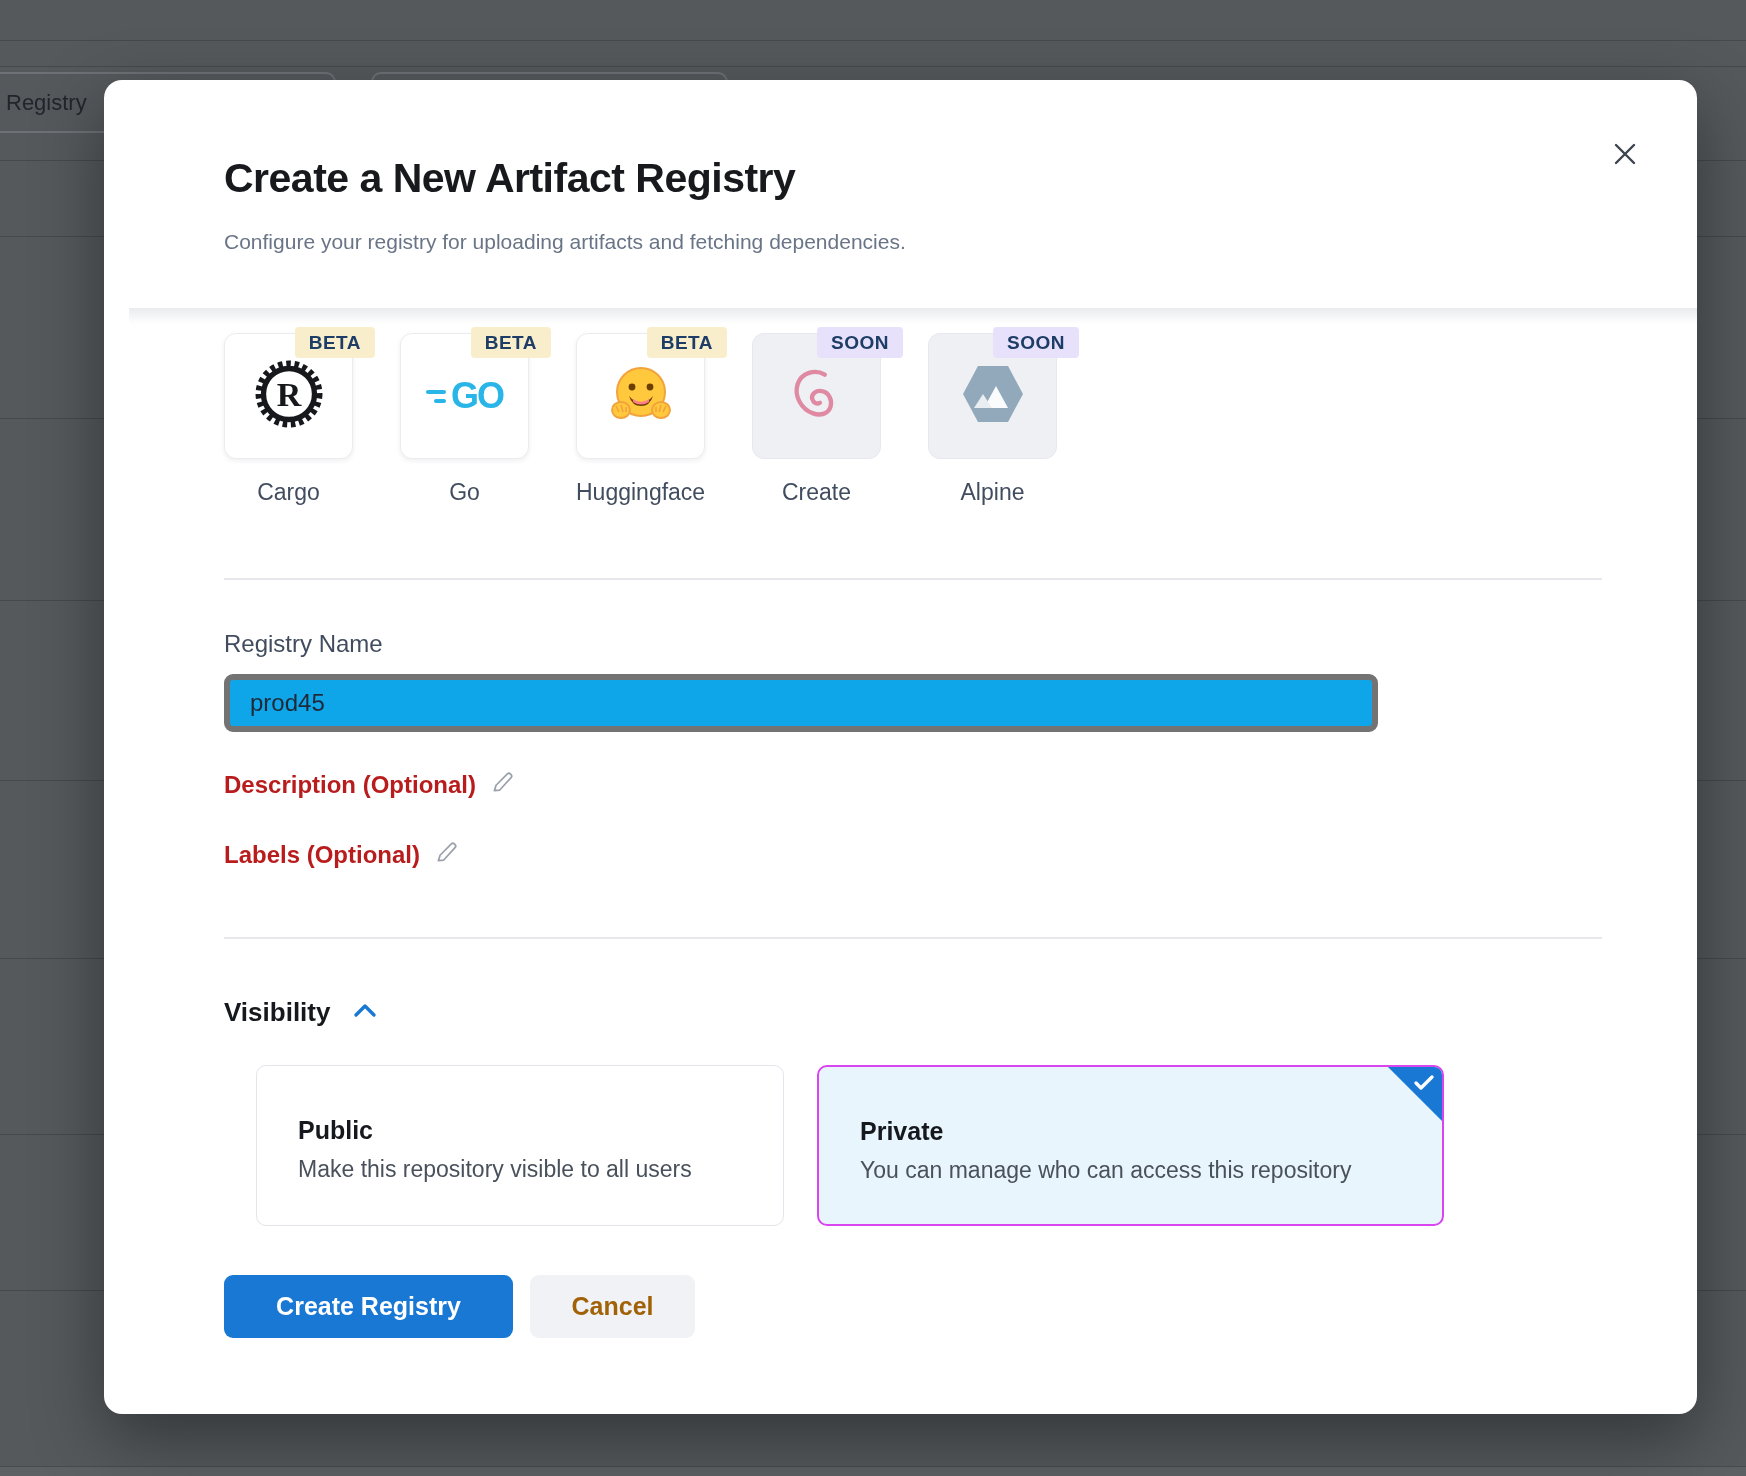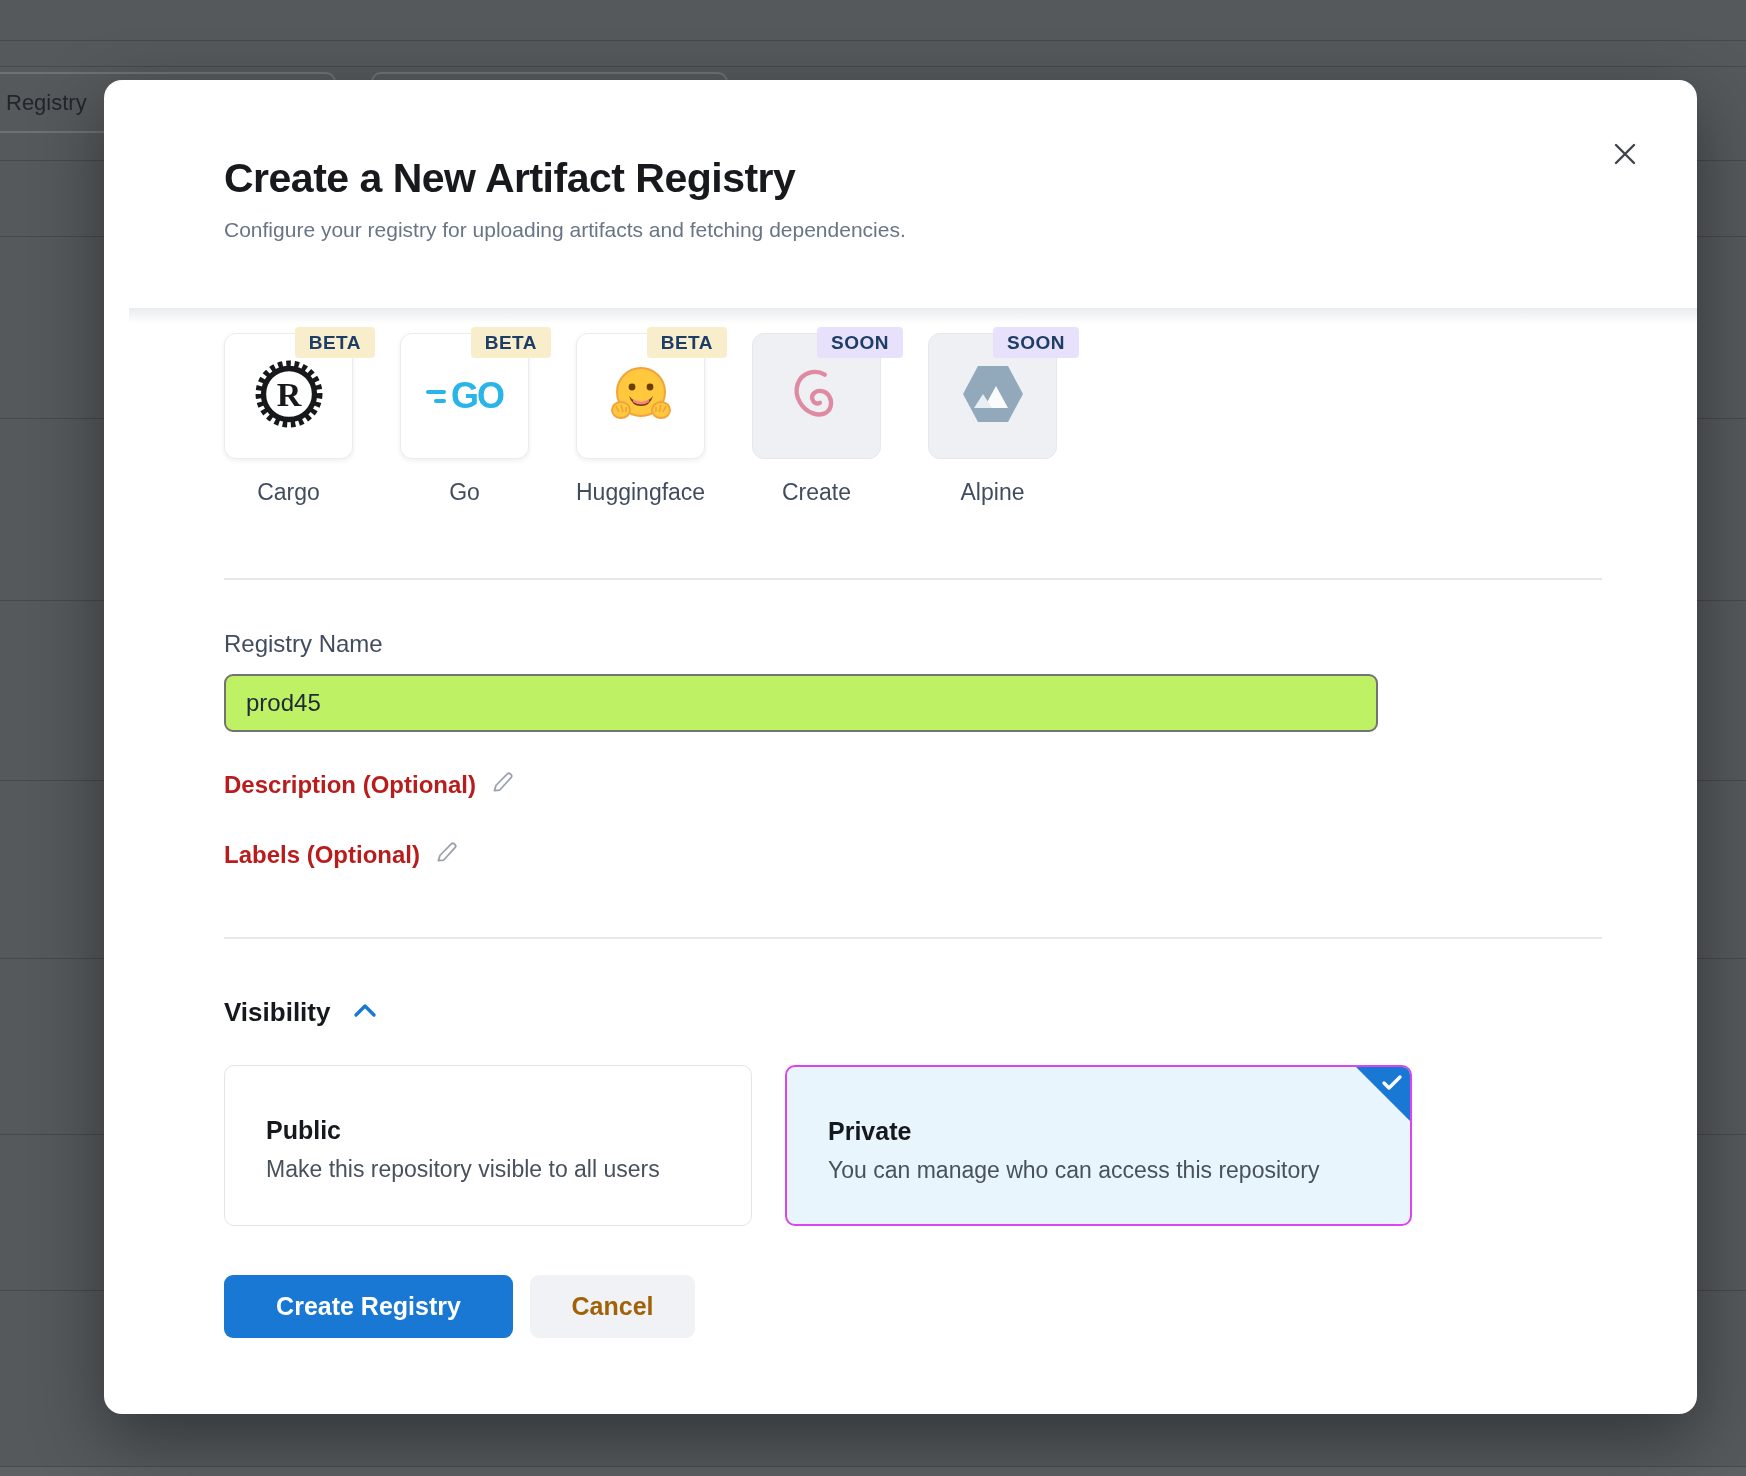--- a/index.html
+++ b/index.html
@@ -20,7 +20,7 @@
            border-radius:18px; box-shadow:0 24px 70px rgba(0,0,0,.4); overflow:hidden;padding-left:25px; }
   .m-header { position:relative; height:228px; padding:75px 95px 0; }
   .m-title { margin:0; font-size:41px; font-weight:700; color:#17191d; letter-spacing:-0.5px; }
-  .m-subtitle { margin:16px 0 0; font-size:21px; color:#697586; }
+  .m-subtitle { margin:28px 0 0; font-size:21px; color:#697586; }
   .m-close { position:absolute; top:58px; right:55px; width:34px; height:34px; background:none; border:none; cursor:pointer; padding:0; }
   .hdr-shadow { height:16px; background:linear-gradient(#e9ebee, rgba(255,255,255,0)); }
   .m-body { padding:0 95px; }

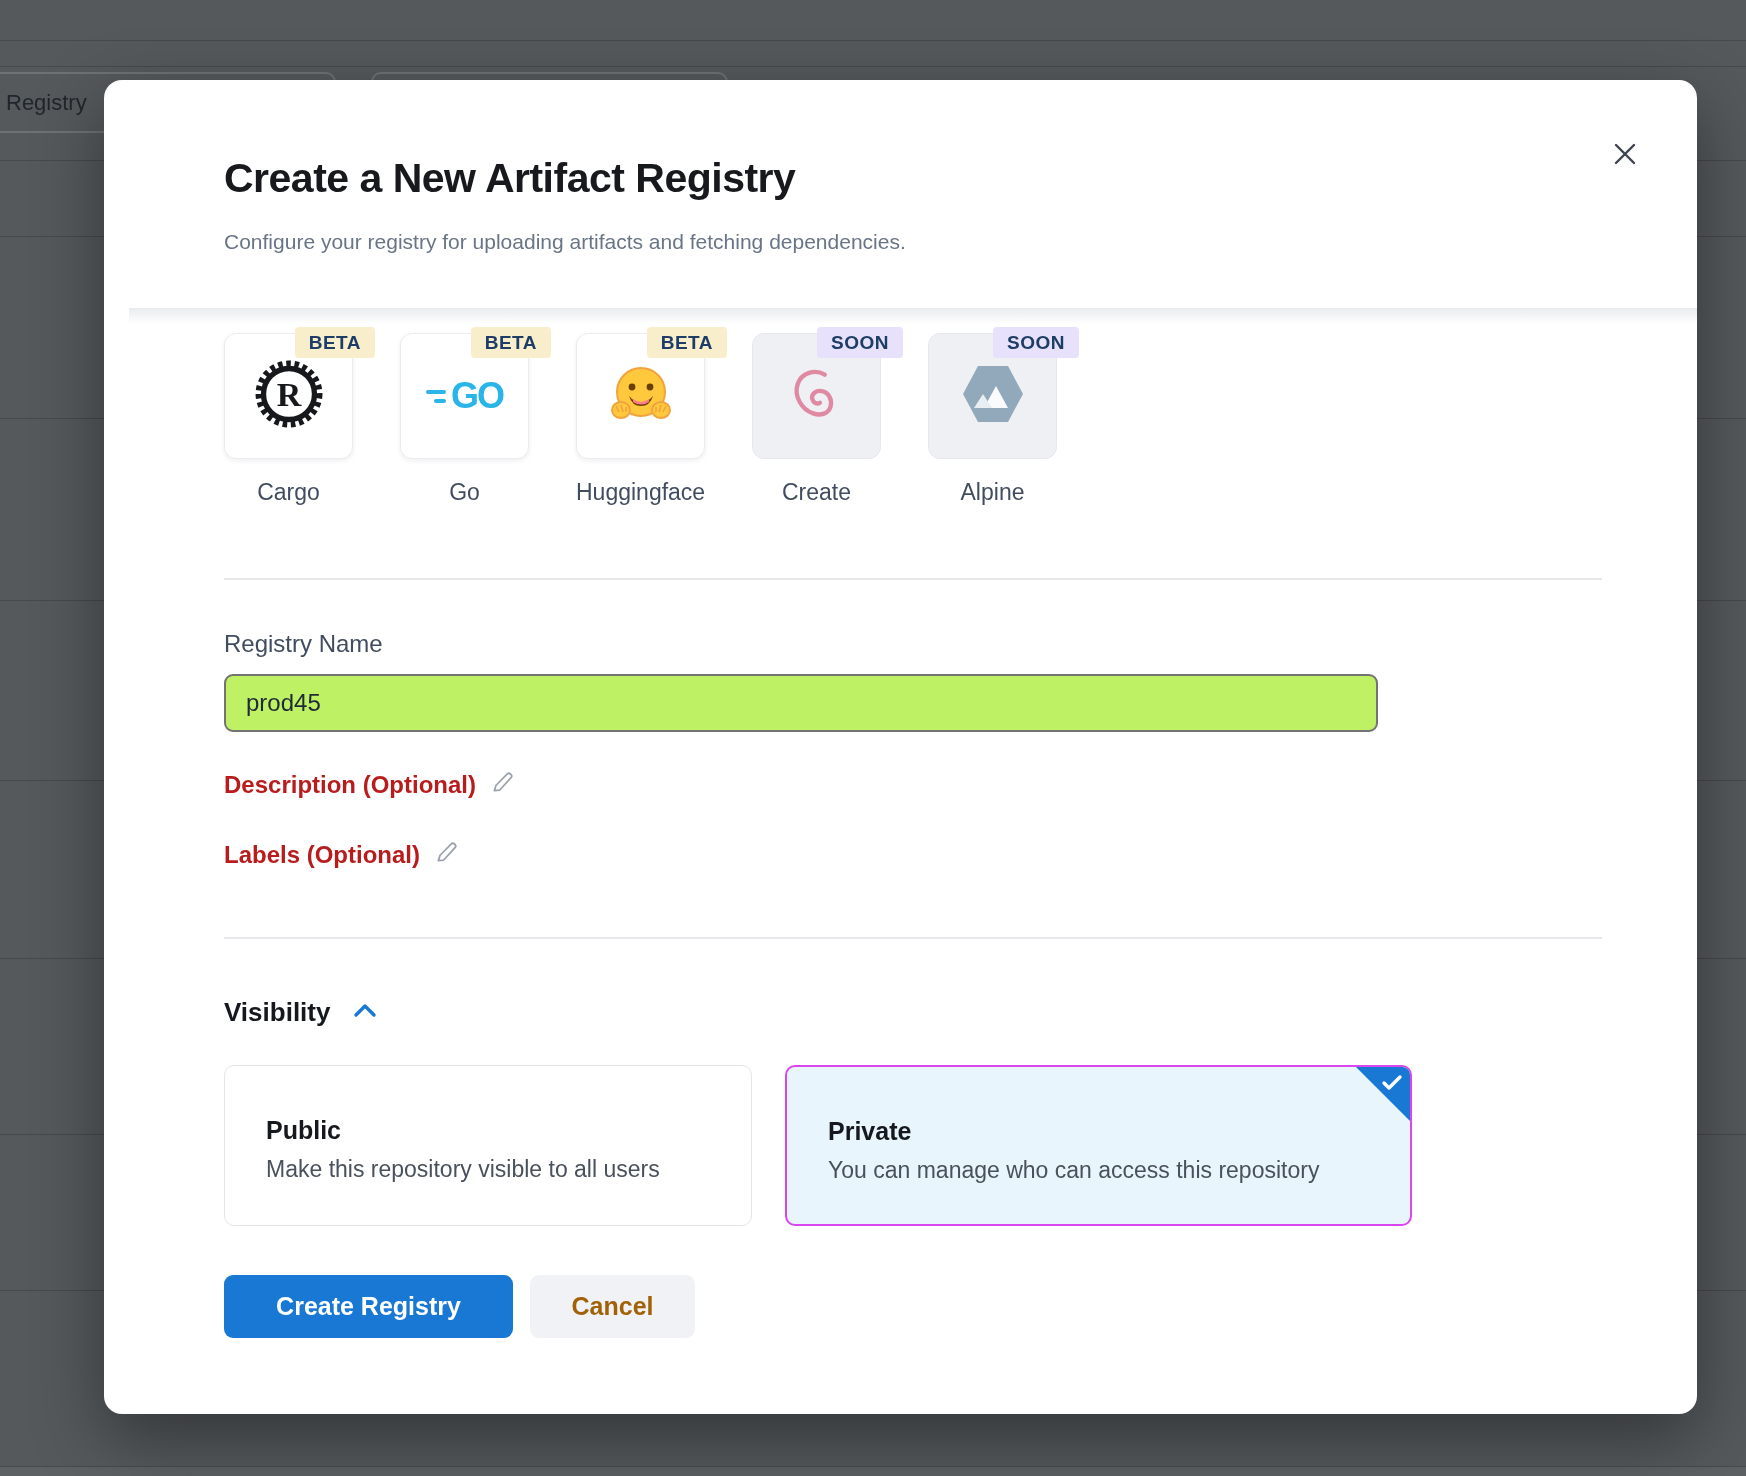--- a/index.html
+++ b/index.html
@@ -45,8 +45,8 @@
   hr.div { margin:72px 0 0; border:none; border-top:2px solid #e6e8ec; }
   .sec-h { margin:51px 0 0; font-size:26px; font-weight:700; color:#15181d; display:flex; align-items:center; gap:22px; }
   .field-label { margin-top:50px; font-size:24px; color:#414d5f; }
-  .name-input { display:block; margin-top:16px; width:1154px; height:58px; border:2px solid #737373; border-radius:9px;
-                padding:0 20px; font-size:24px; color:#1f2937; font-family:"Liberation Sans",sans-serif; outline:none; background:#bef264; }
+  .name-input { display:block; margin-top:16px; width:1154px; height:58px; border:6px solid #737373; border-radius:9px;
+                padding:0 20px; font-size:24px; color:#1f2937; font-family:"Liberation Sans",sans-serif; outline:none; background:#0ea5e9; }
   .opt-row { display:flex; align-items:center; gap:14px; font-size:24px; font-weight:700; color:#b91c1c; }
   .opt-row.first { margin-top:37px; }
   .opt-row.second { margin-top:38px; }

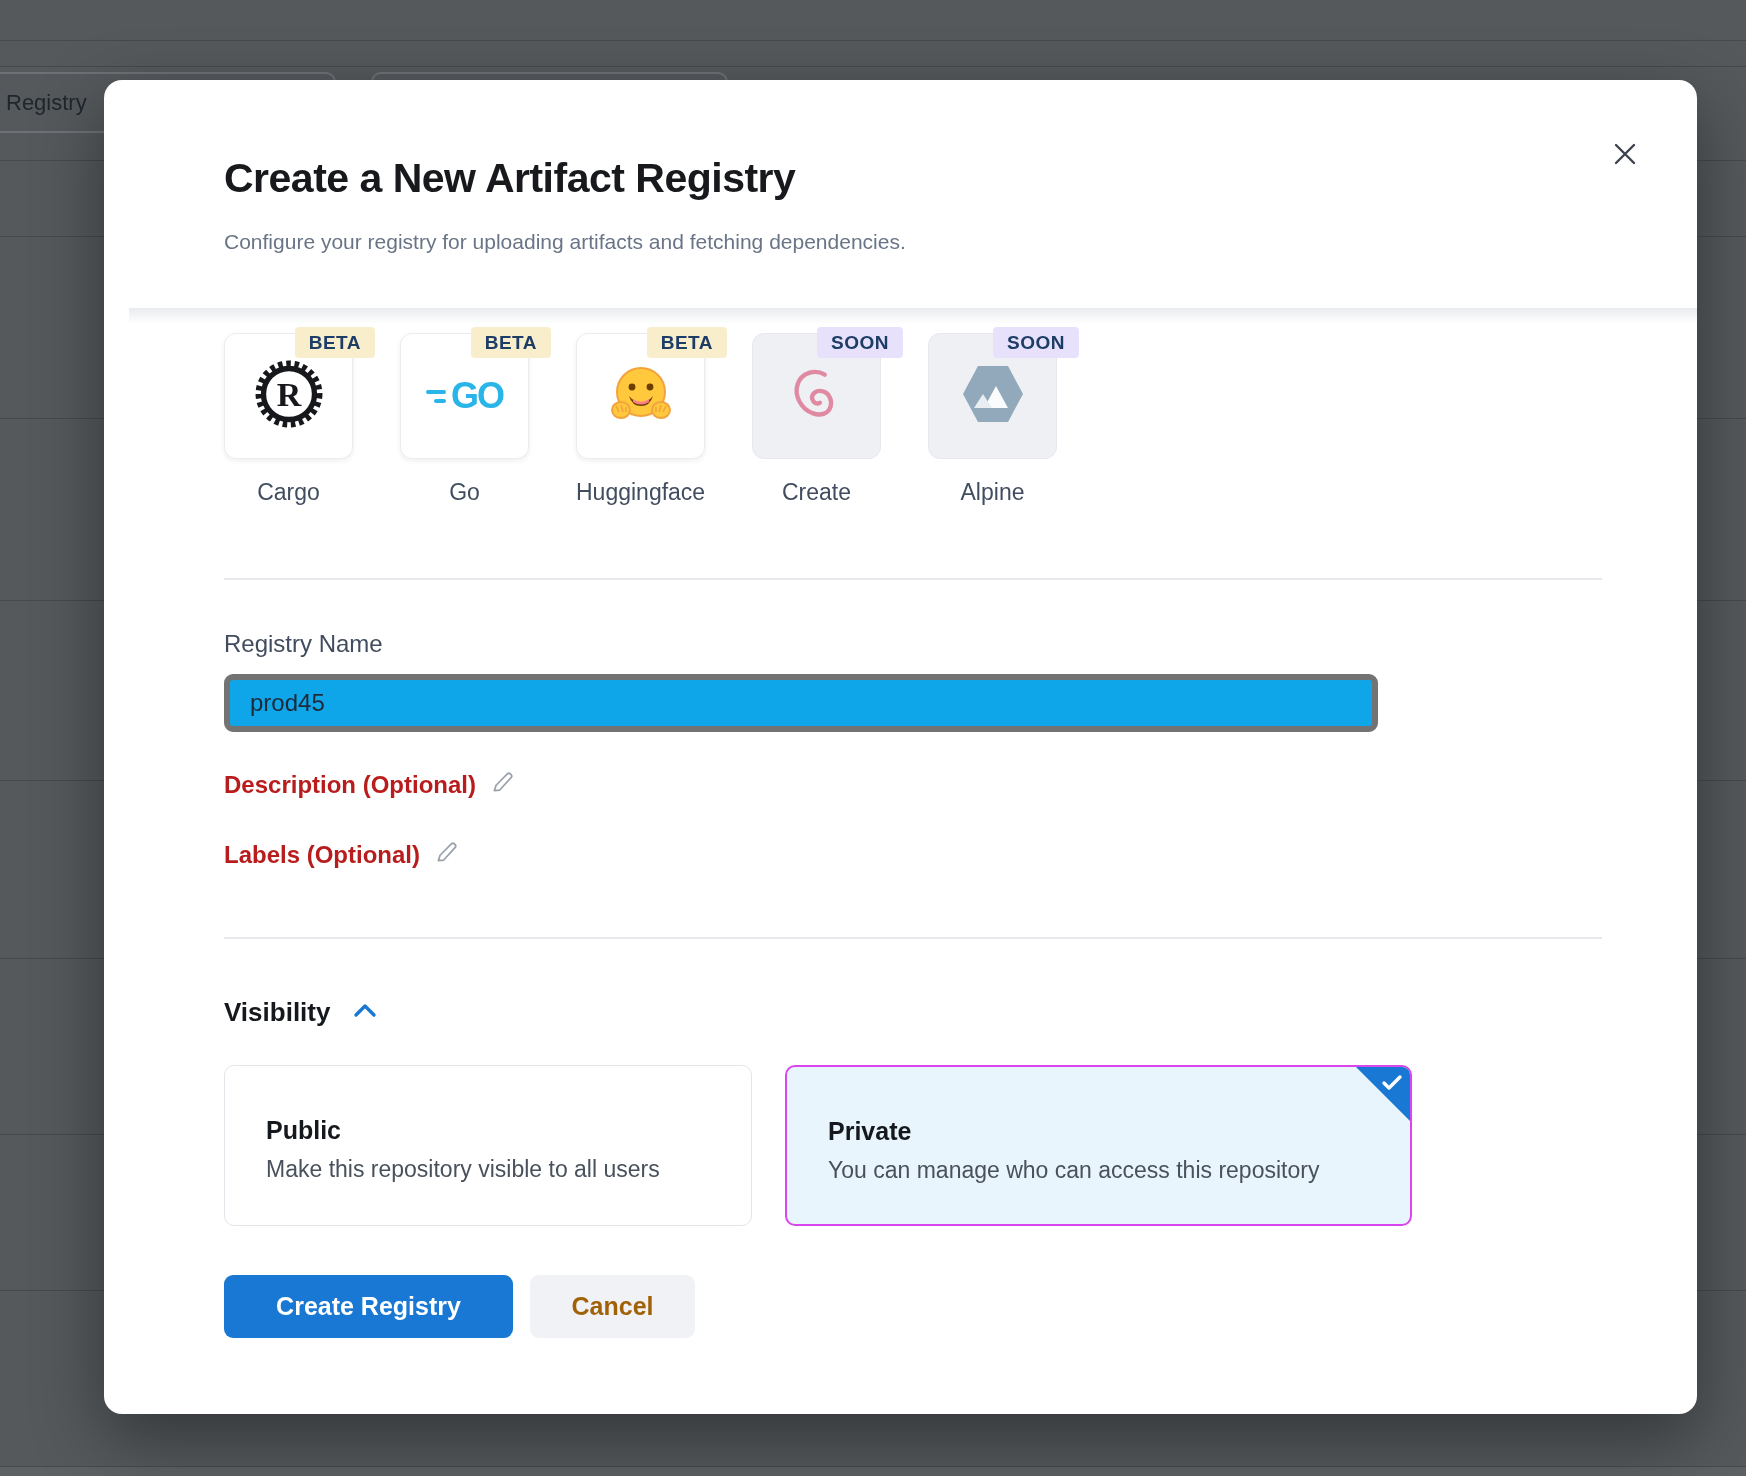--- a/index.html
+++ b/index.html
@@ -53,7 +53,7 @@
   .sec-h.vis { margin-top:58px; }
 
   
-  .vis-row { display:flex; gap:33px; margin-top:37px; }
+  .vis-row { display:flex; gap:33px; margin-top:37px;margin-left:32px; }
   .vcard { position:relative; height:161px; border-radius:10px; padding:50px 0 0 41px; }
   .vcard.public { width:528px; background:#fff; border:1px solid #e2e5e9; }
   .vcard.private { width:627px; background:#e9f5fc; border:2px solid #d946ef; overflow:hidden; }

